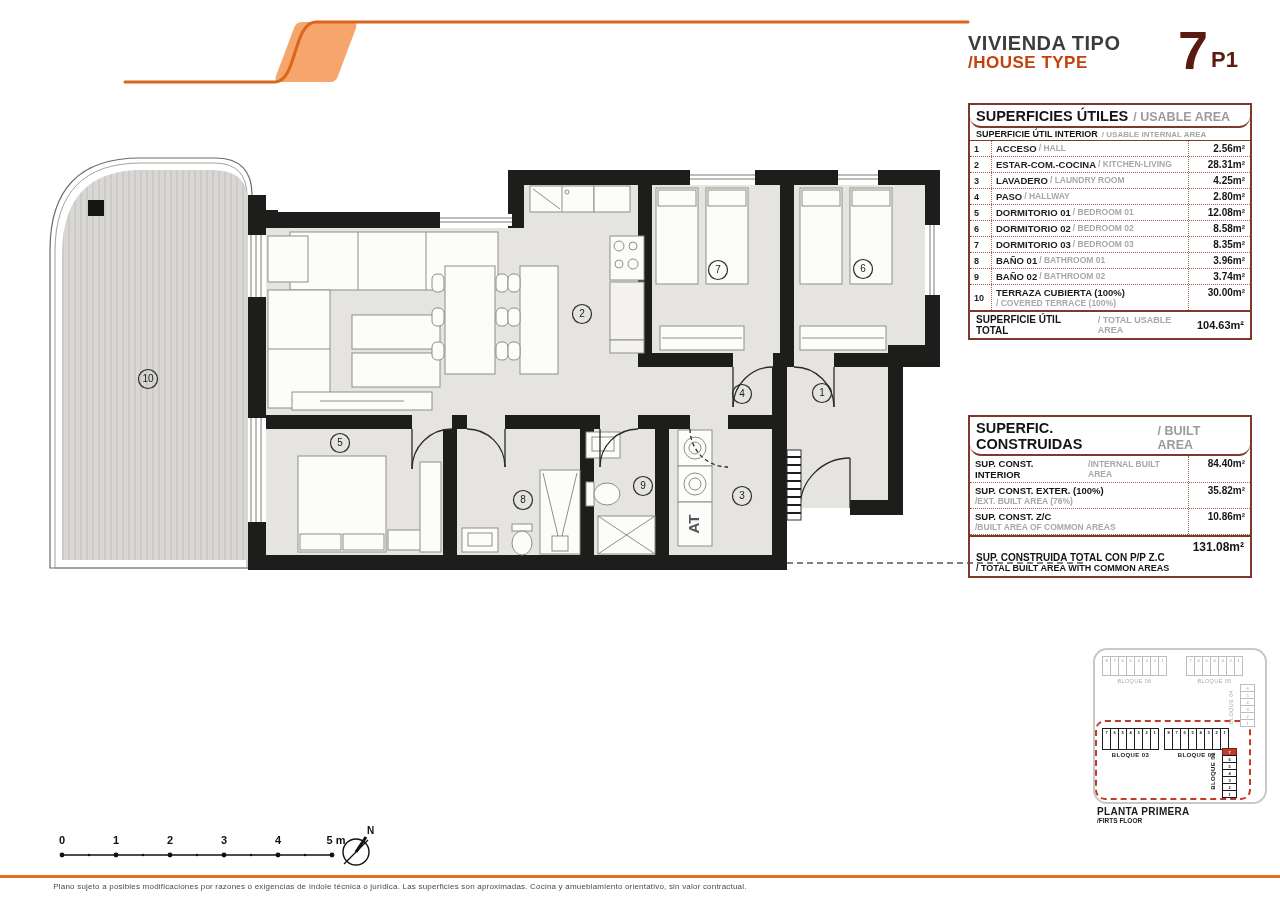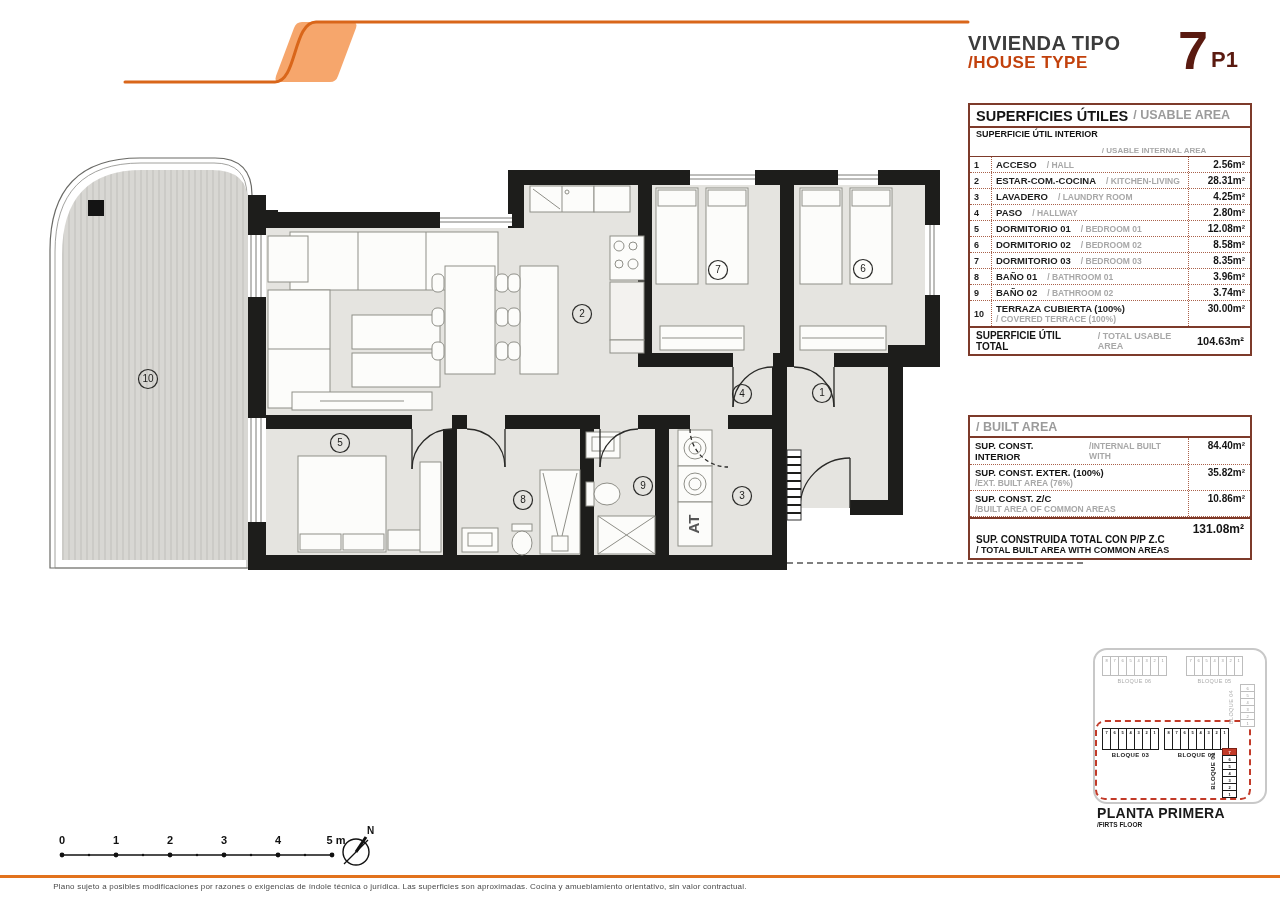--- a/index.html
+++ b/index.html
@@ -20,7 +20,7 @@
   .area-table{position:absolute;left:968px;width:284px;border:2px solid #7d3a2a;background:#fff;box-sizing:border-box;}
   .usable-table{top:103px;}
   .built-table{top:415px;}
-  .tbl-header{display:flex;gap:5px;align-items:flex-start;padding:3px 16px 2px 6px;border-bottom:2px solid #7d3a2a;font-weight:bold;}
+  .tbl-header{display:flex;gap:5px;align-items:flex-end;padding:3px 16px 2px 6px;border-bottom:2px solid #7d3a2a;font-weight:bold;border-radius:11px;}
   .tbl-header .es{font-size:14.5px;color:#141414;}
   .tbl-header .en{font-size:12.5px;color:#9b9b9b;}
   .tbl-sub{display:flex;gap:4px;align-items:flex-start;padding:1px 6px;border-bottom:1px solid #7d3a2a;font-weight:bold;}

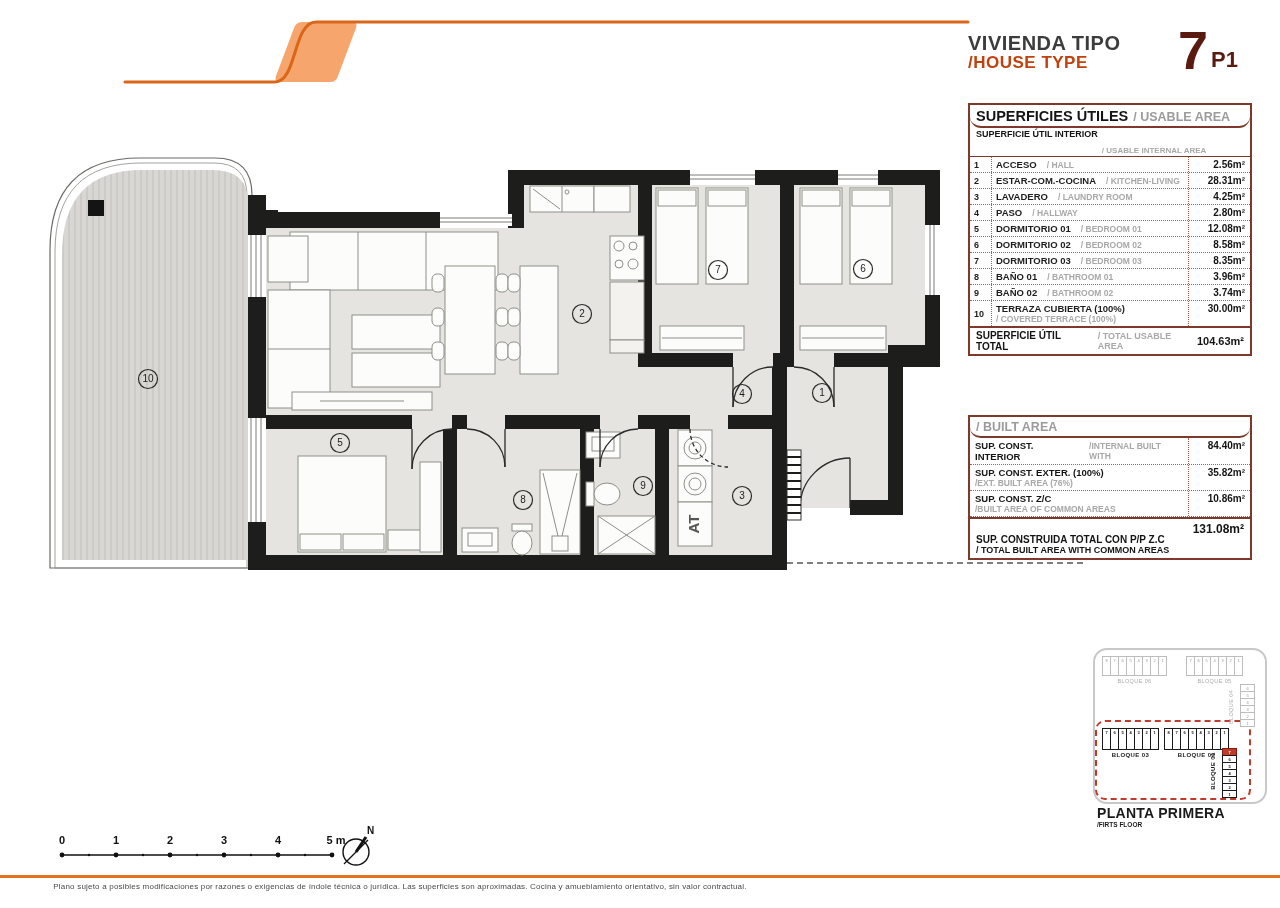--- a/index.html
+++ b/index.html
@@ -23,7 +23,7 @@
   .tbl-header{display:flex;gap:5px;align-items:flex-end;padding:3px 16px 2px 6px;border-bottom:2px solid #7d3a2a;font-weight:bold;border-radius:11px;}
   .tbl-header .es{font-size:14.5px;color:#141414;}
   .tbl-header .en{font-size:12.5px;color:#9b9b9b;}
-  .tbl-sub{display:flex;gap:4px;align-items:flex-start;padding:1px 6px;border-bottom:1px solid #7d3a2a;font-weight:bold;}
+  .tbl-sub{display:flex;gap:4px;align-items:center;padding:1px 6px;border-bottom:1px solid #7d3a2a;font-weight:bold;}
   .tbl-sub .es{font-size:9px;color:#141414;}
   .tbl-sub .en{font-size:8px;color:#a8a8a8;margin-top:17px;}
   .t-row{display:flex;align-items:stretch;border-bottom:1px dotted #aa614a;font-weight:bold;}

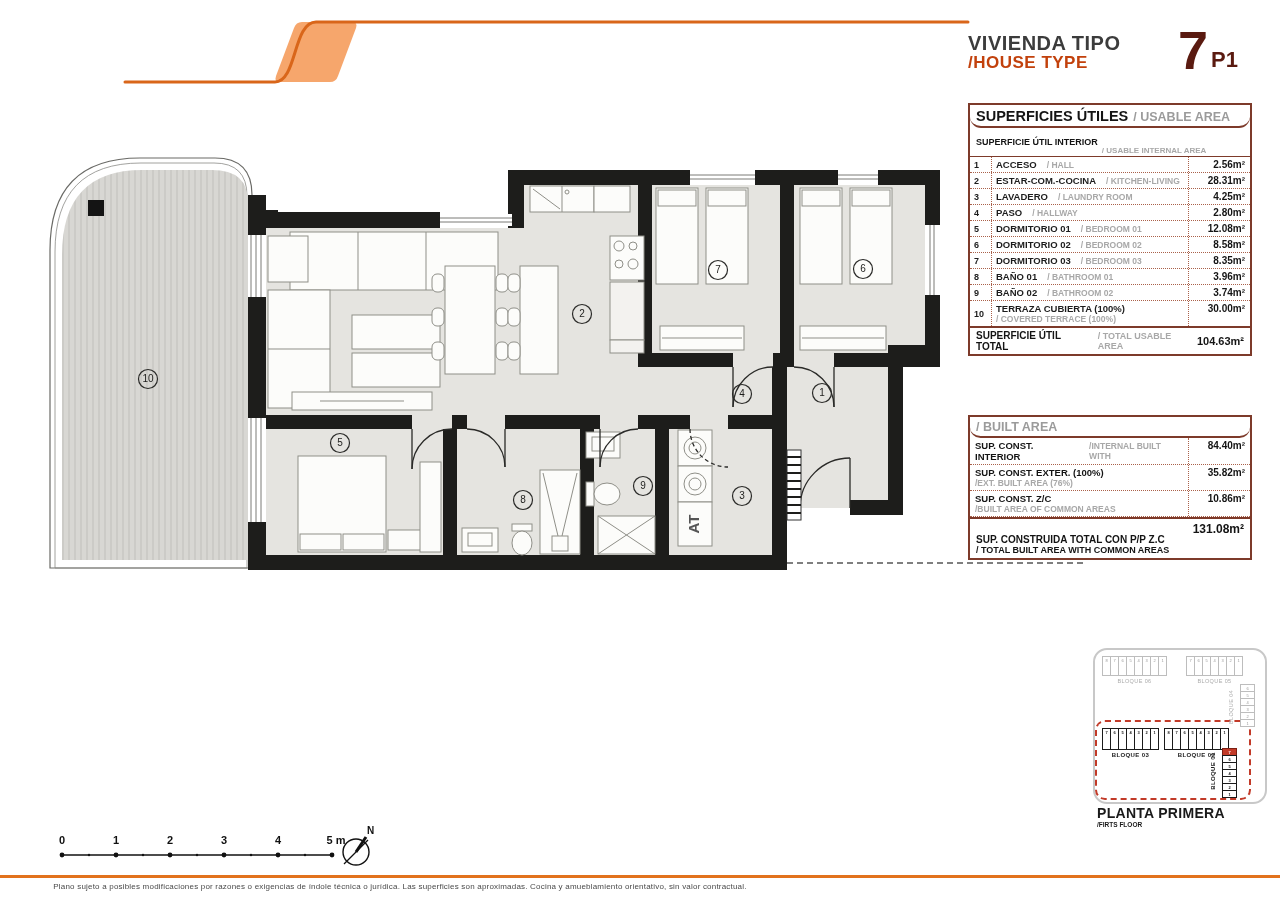--- a/index.html
+++ b/index.html
@@ -25,7 +25,7 @@
   .tbl-header .en{font-size:12.5px;color:#9b9b9b;}
   .tbl-sub{display:flex;gap:4px;align-items:center;padding:1px 6px;border-bottom:1px solid #7d3a2a;font-weight:bold;}
   .tbl-sub .es{font-size:9px;color:#141414;}
-  .tbl-sub .en{font-size:8px;color:#a8a8a8;margin-top:17px;}
+  .tbl-sub .en{font-size:8px;color:#a8a8a8;}
   .t-row{display:flex;align-items:stretch;border-bottom:1px dotted #aa614a;font-weight:bold;}
   .t-row:last-of-type{border-bottom:none;}
   .c-num{width:17px;padding:2px 0 2px 4px;font-size:9px;display:flex;align-items:center;}

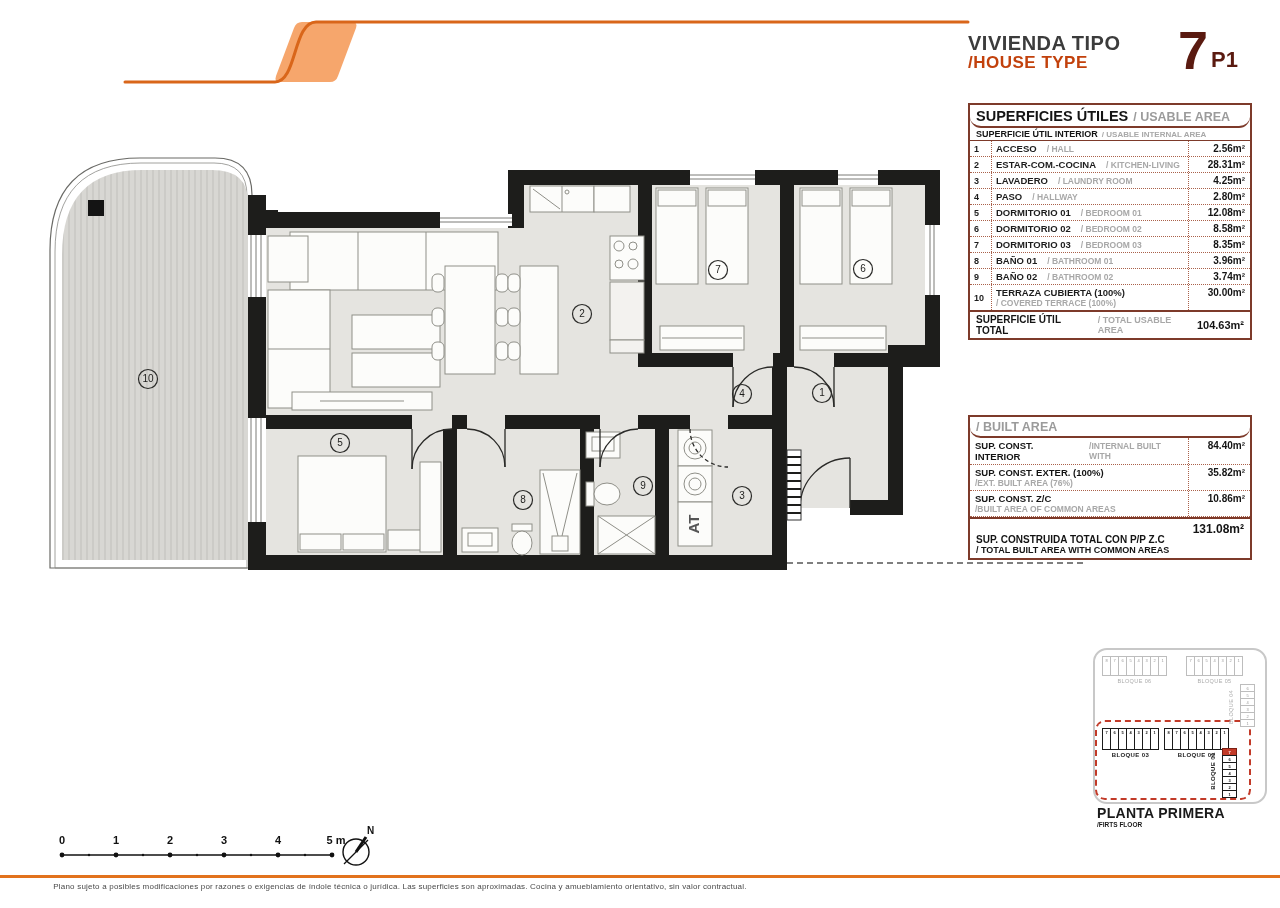--- a/index.html
+++ b/index.html
@@ -29,7 +29,7 @@
   .t-row{display:flex;align-items:stretch;border-bottom:1px dotted #aa614a;font-weight:bold;}
   .t-row:last-of-type{border-bottom:none;}
   .c-num{width:17px;padding:2px 0 2px 4px;font-size:9px;display:flex;align-items:center;}
-  .c-name{flex:1;border-left:1px dotted #aa614a;padding:2px 4px;font-size:9.5px;display:flex;align-items:flex-end;flex-wrap:wrap;gap:10px;}
+  .c-name{flex:1;border-left:1px dotted #aa614a;padding:2px 4px;font-size:9.5px;display:flex;align-items:flex-start;flex-wrap:wrap;gap:2px;}
   .c-name .en{color:#a8a8a8;font-size:8.5px;}
   .t-row.stack .c-name{display:block;padding-top:2px;}
   .t-row.stack .c-name .en{display:block;}

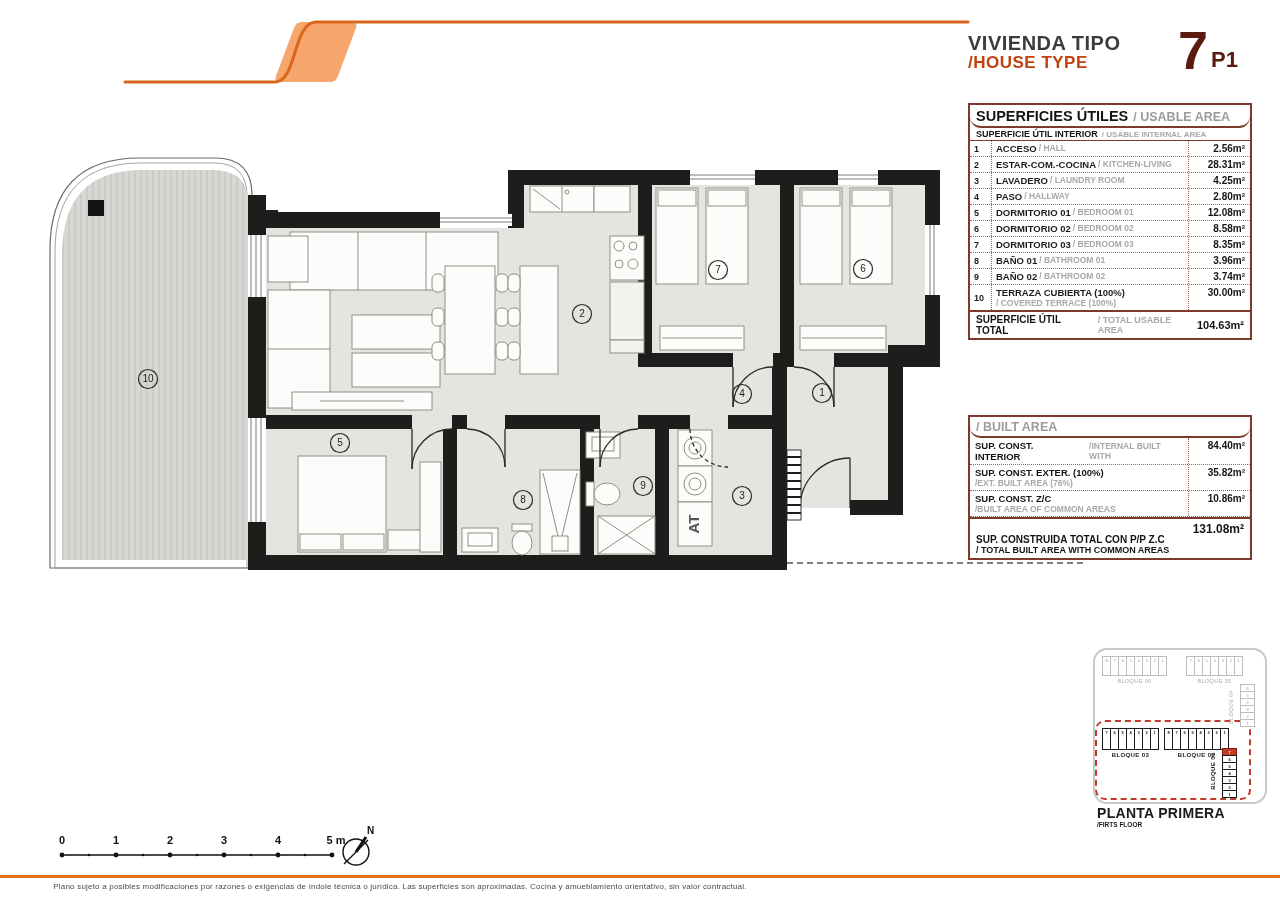--- a/index.html
+++ b/index.html
@@ -203,6 +203,7 @@
 
   <div class="area-table built-table">
     <div class="tbl-header">
+      <span class="es">SUPERFIC. CONSTRUIDAS</span>
       <span class="en">/ BUILT AREA</span>
     </div>
     <div>

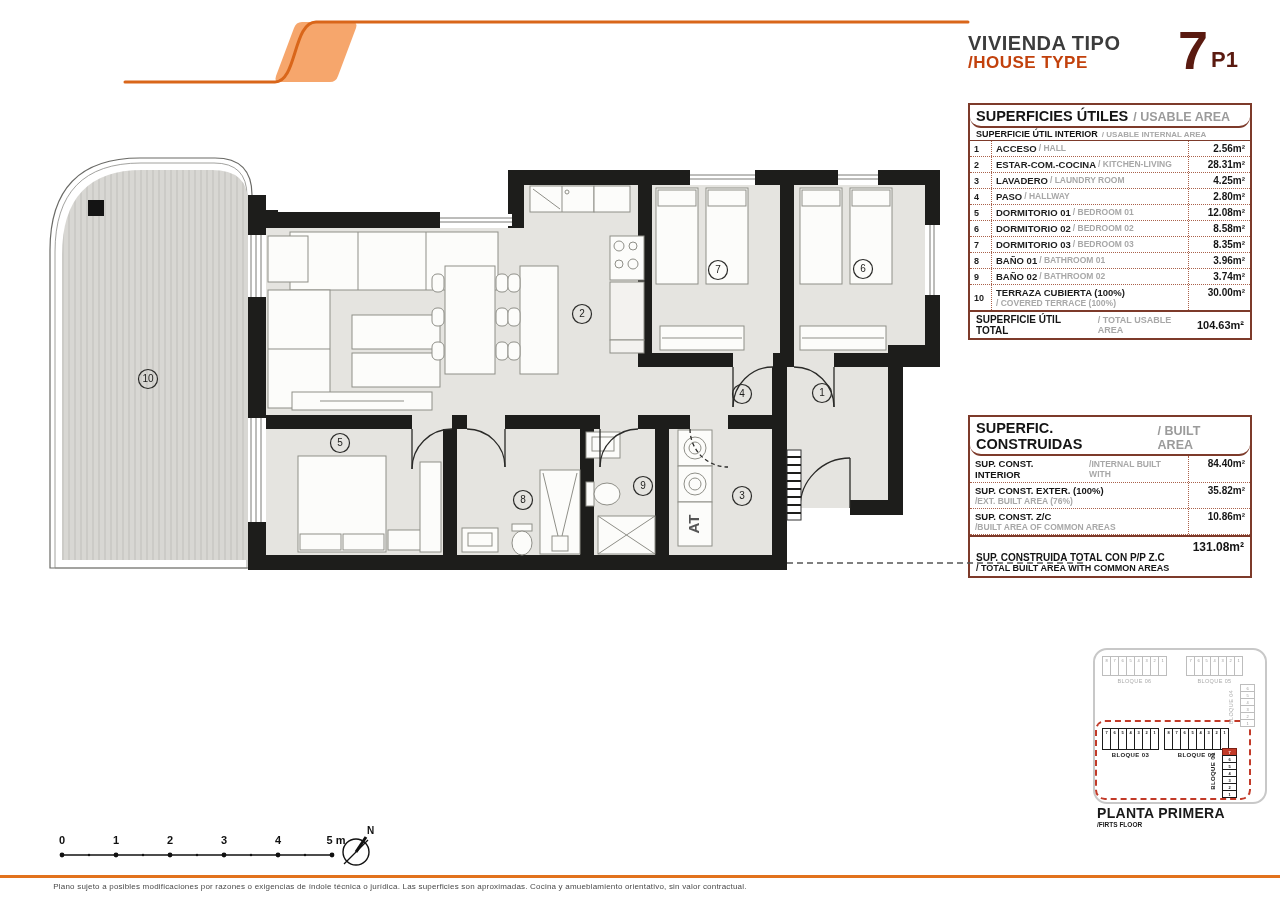--- a/index.html
+++ b/index.html
@@ -210,7 +210,7 @@
         <div class="b-row inline">
           <span class="b-lbl">
             <span class="es">SUP. CONST. INTERIOR</span>
-            <span class="en">/INTERNAL BUILT WITH</span>
+            <span class="en">/INTERNAL BUILT AREA</span>
           </span>
           <span class="b-area">84.40m²</span>
         </div>

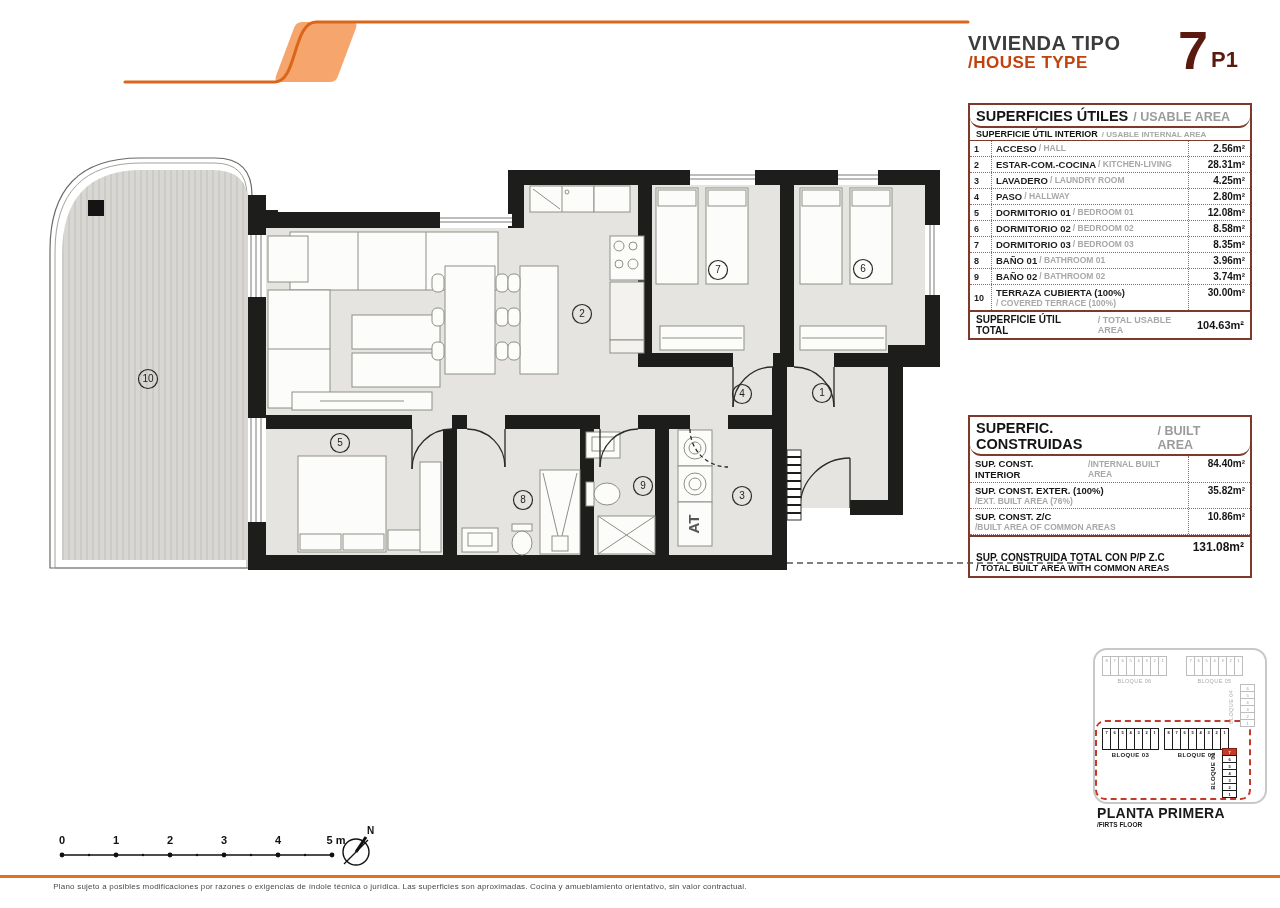--- a/index.html
+++ b/index.html
@@ -77,7 +77,7 @@
   .kb.v .kb-label{position:absolute;left:-39px;top:20px;width:60px;transform:rotate(-90deg);margin-top:0;}
   .kb .cell.hl{background:#c23a28;border-color:#7c1f12;color:#fff;}
   .kp-caption{position:absolute;left:12px;top:164px;line-height:1.1;}
-  .kp-caption .l1{font-size:14px;font-weight:bold;color:#1a1a1a;letter-spacing:.3px;}
+  .kp-caption .l1{font-size:10px;font-weight:bold;color:#1a1a1a;letter-spacing:.3px;}
   .kp-caption .l2{font-size:6.5px;font-weight:bold;color:#1a1a1a;}
 
   

